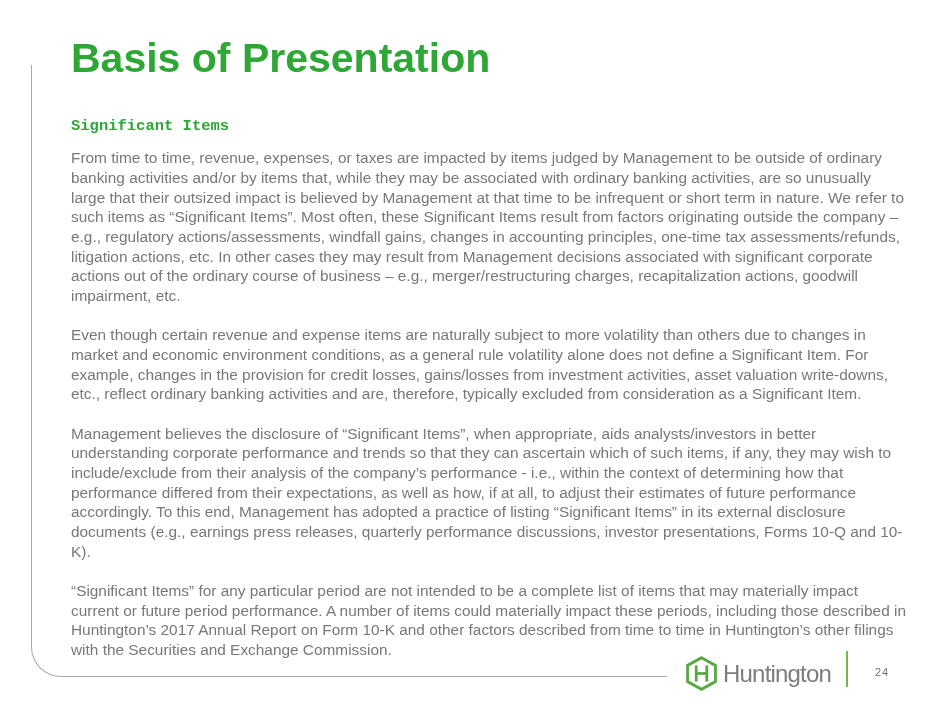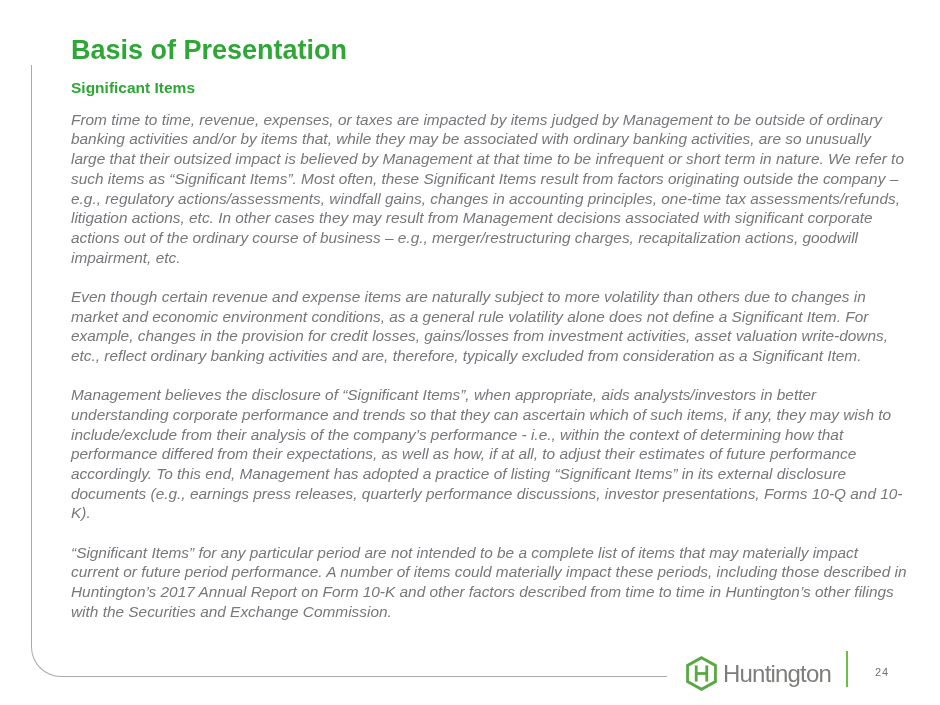--- a/index.html
+++ b/index.html
@@ -28,12 +28,12 @@
     width:838px;
   }
   .title {
-    font-size:27px;
+    font-size:41px;
     font-weight:bold;
     color:#2ea737;
     letter-spacing:0;
     line-height:1.1;
-    margin-bottom:13px;
+    margin-bottom:36px;
   }
   .subtitle {
     font-size:15.5px;

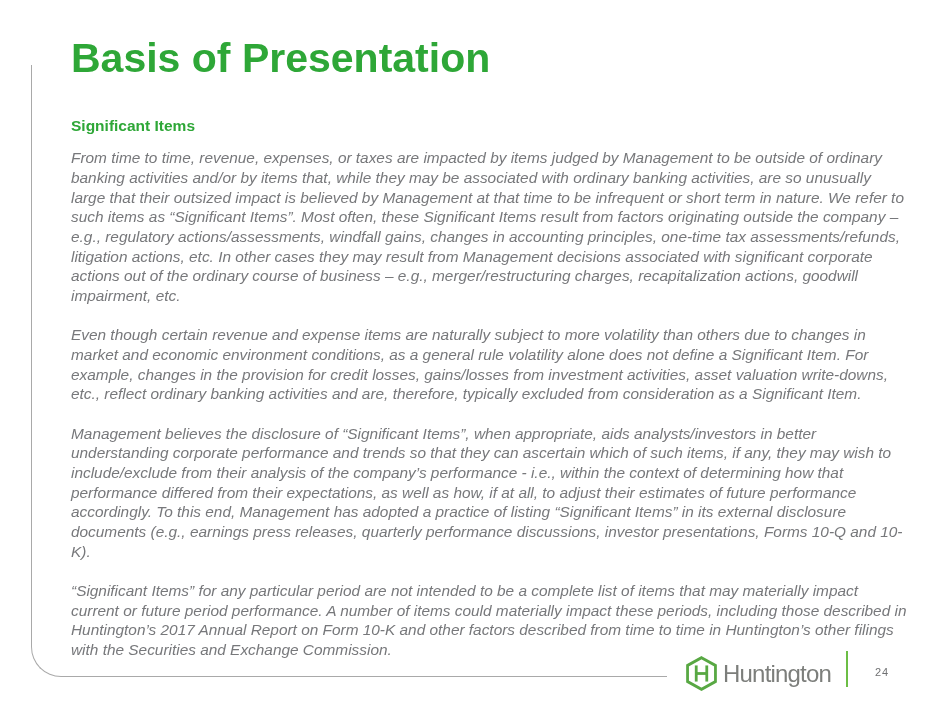--- a/index.html
+++ b/index.html
@@ -40,6 +40,7 @@
     font-weight:bold;
     color:#2ea737;
     margin-bottom:13px;
+    font-family:Liberation Mono, monospace;
   }
   .body-text p {
     font-size:15.4px;

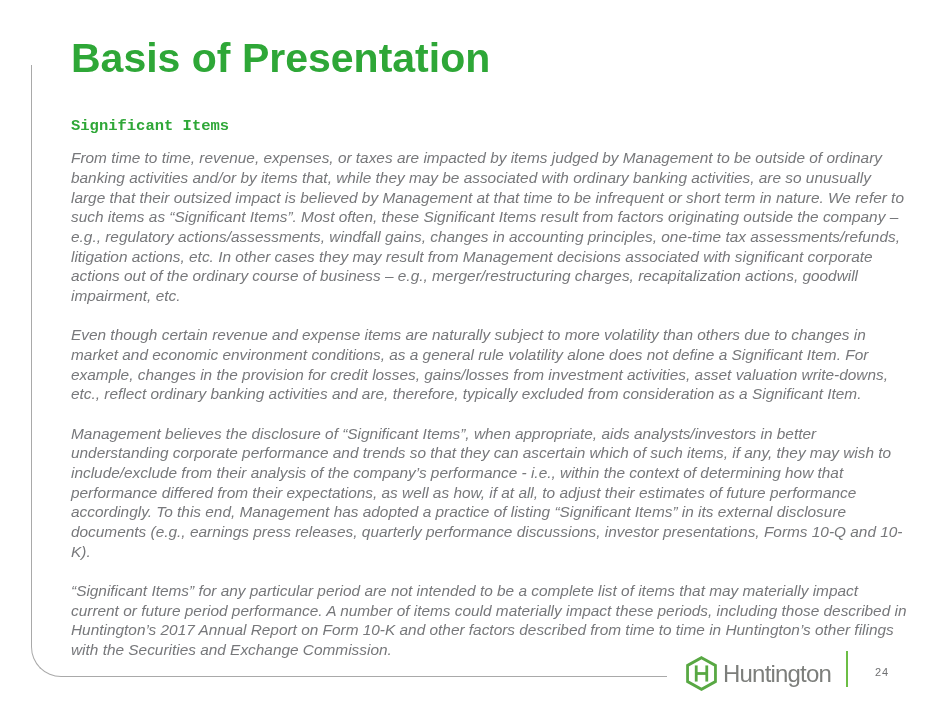--- a/index.html
+++ b/index.html
@@ -44,7 +44,6 @@
   }
   .body-text p {
     font-size:15.4px;
-    font-style:italic;
     color:#77787b;
     line-height:19.7px;
     margin-bottom:19.5px;

